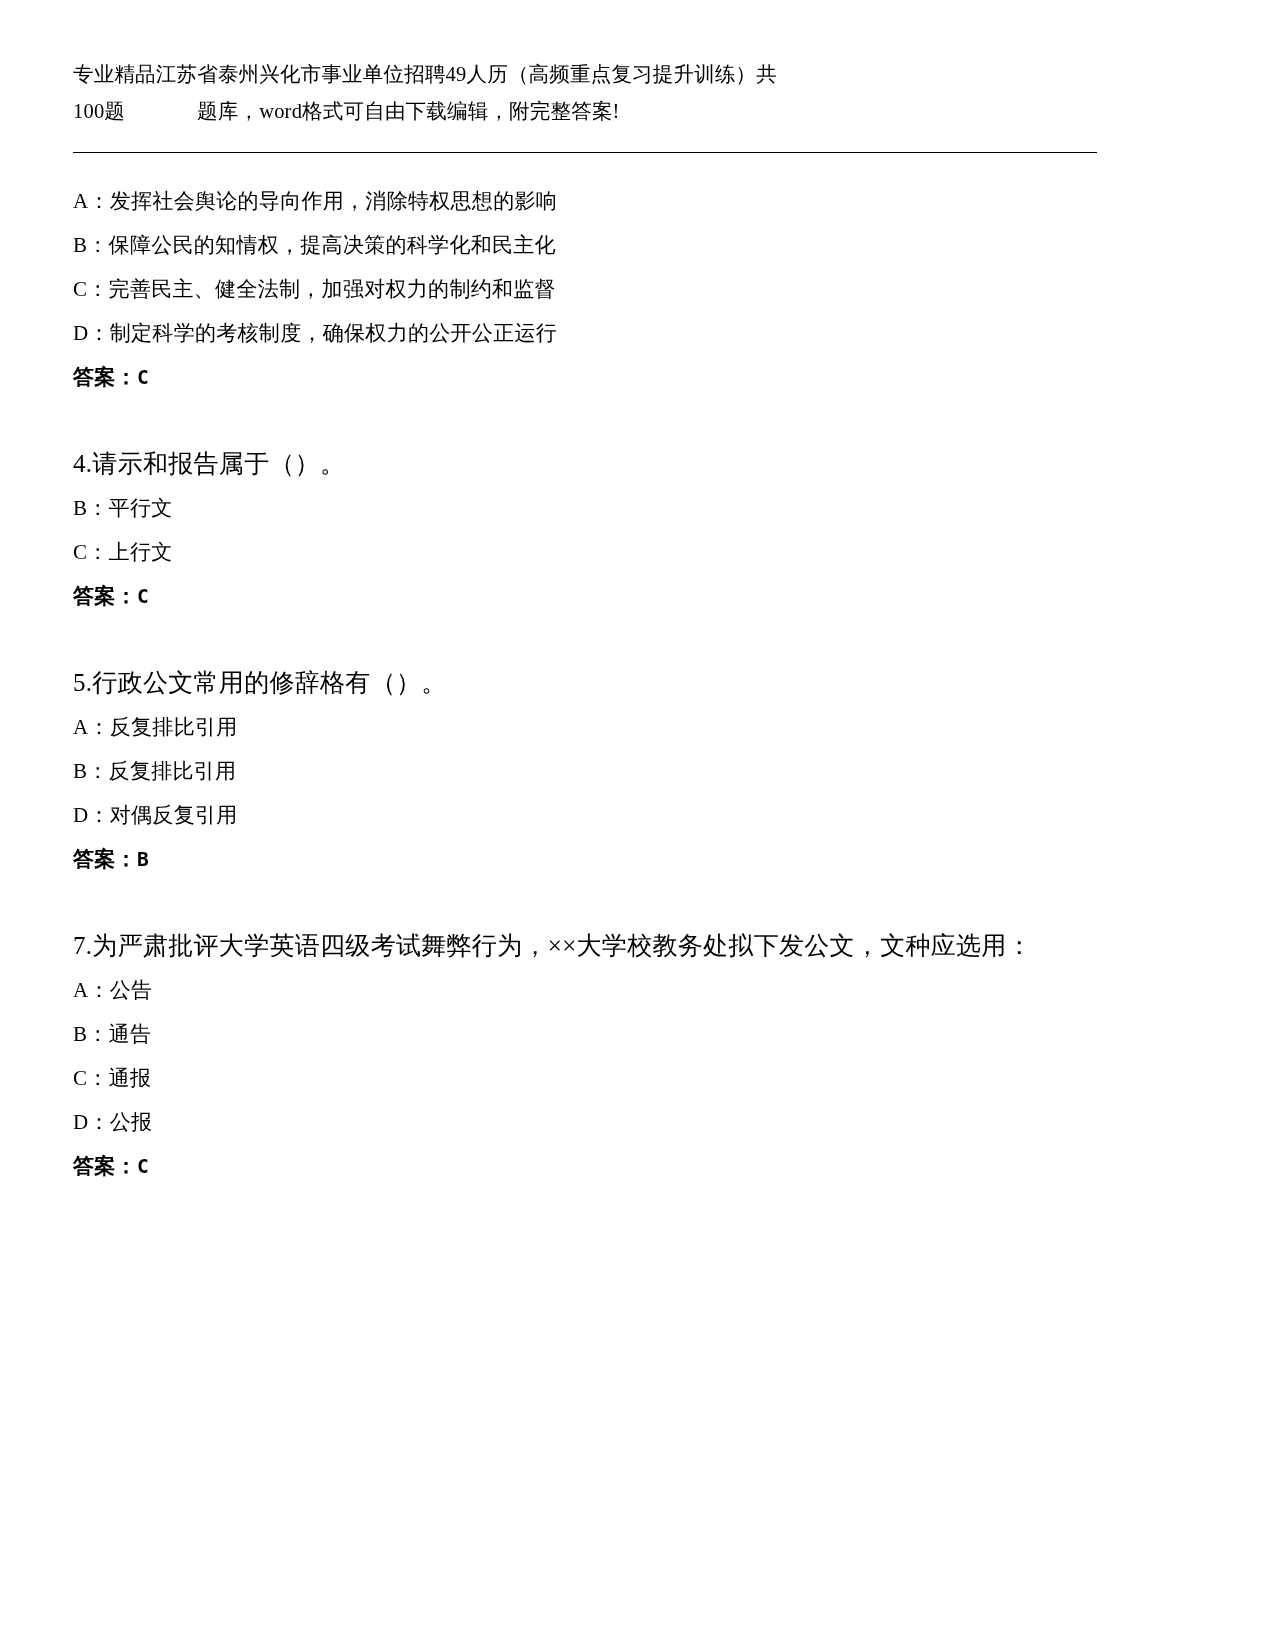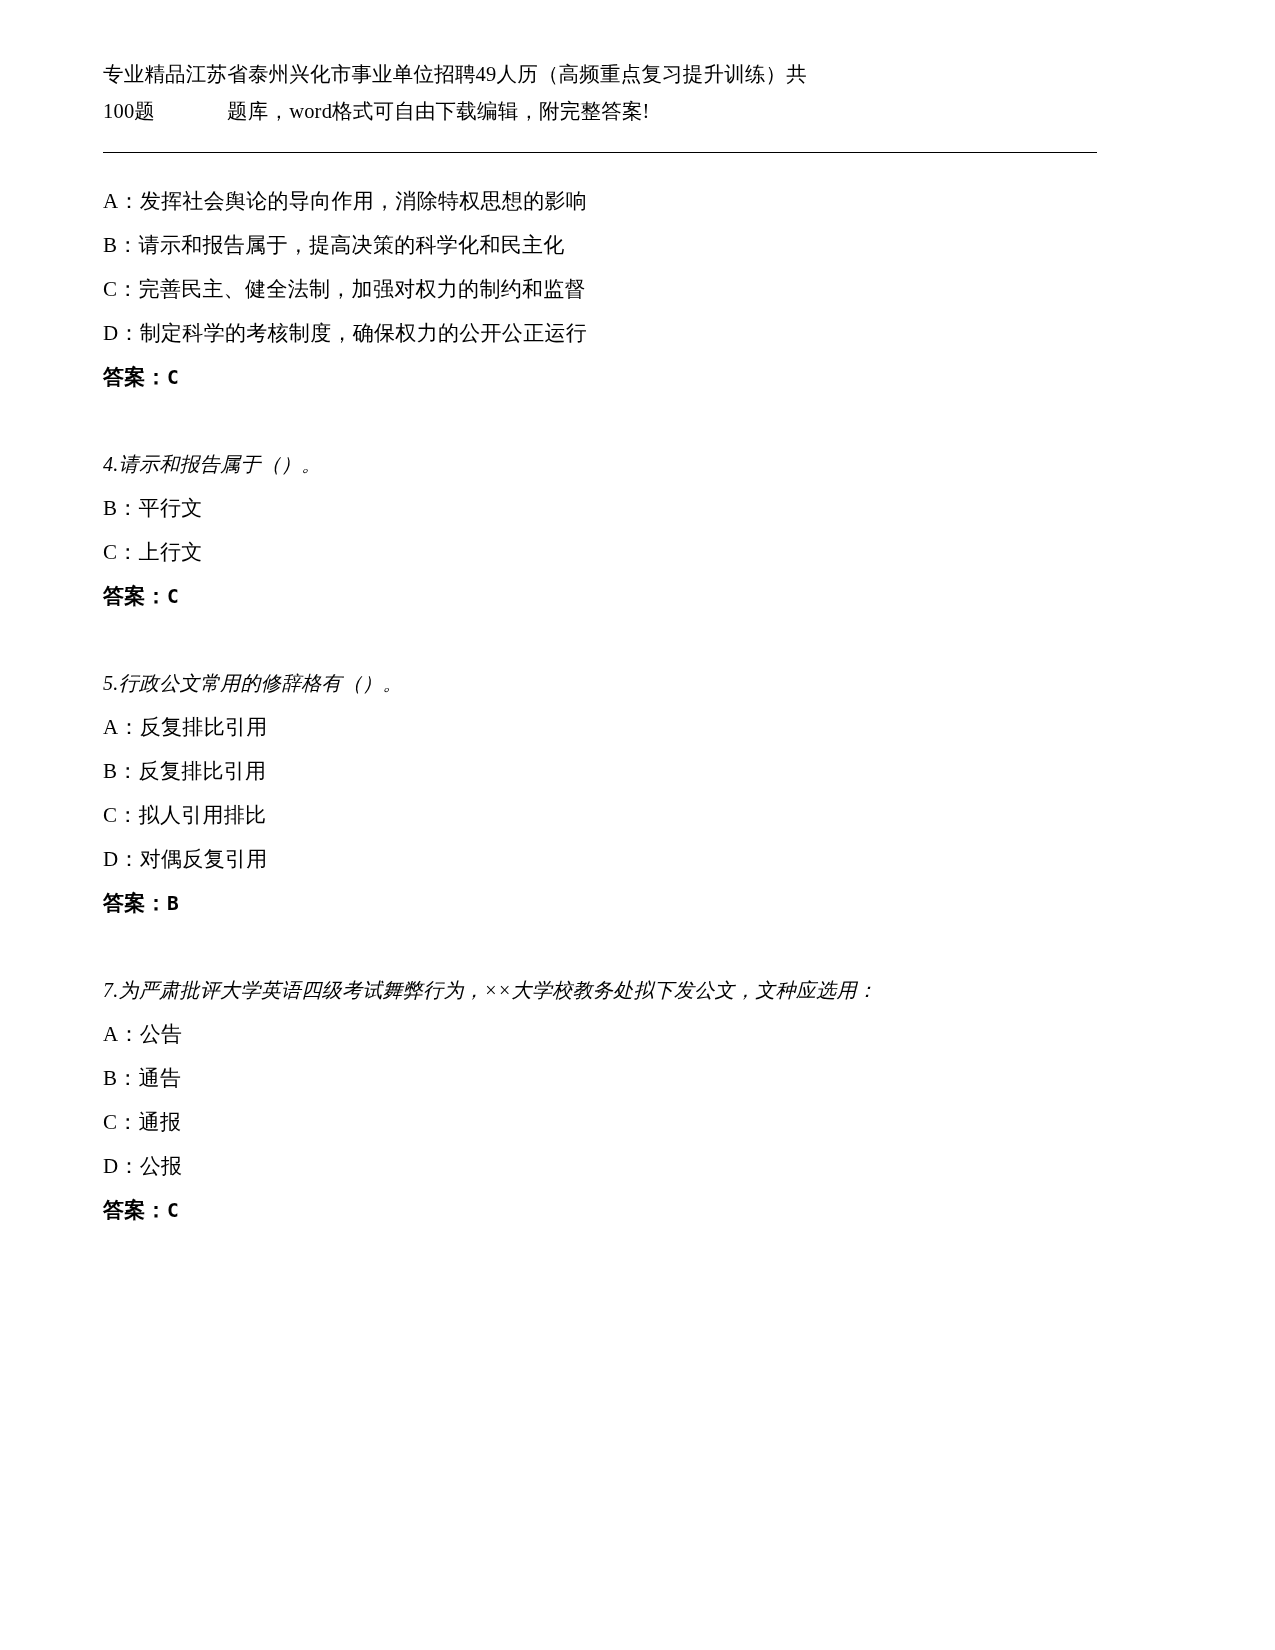--- a/index.html
+++ b/index.html
@@ -19,7 +19,7 @@
     width: 1275px;
     height: 1650px;
     box-sizing: border-box;
-    padding: 56px 178px 0 103px;
+    padding: 56px 178px 0 73px;
   }
   .header {
     font-family: "Liberation Serif", serif;

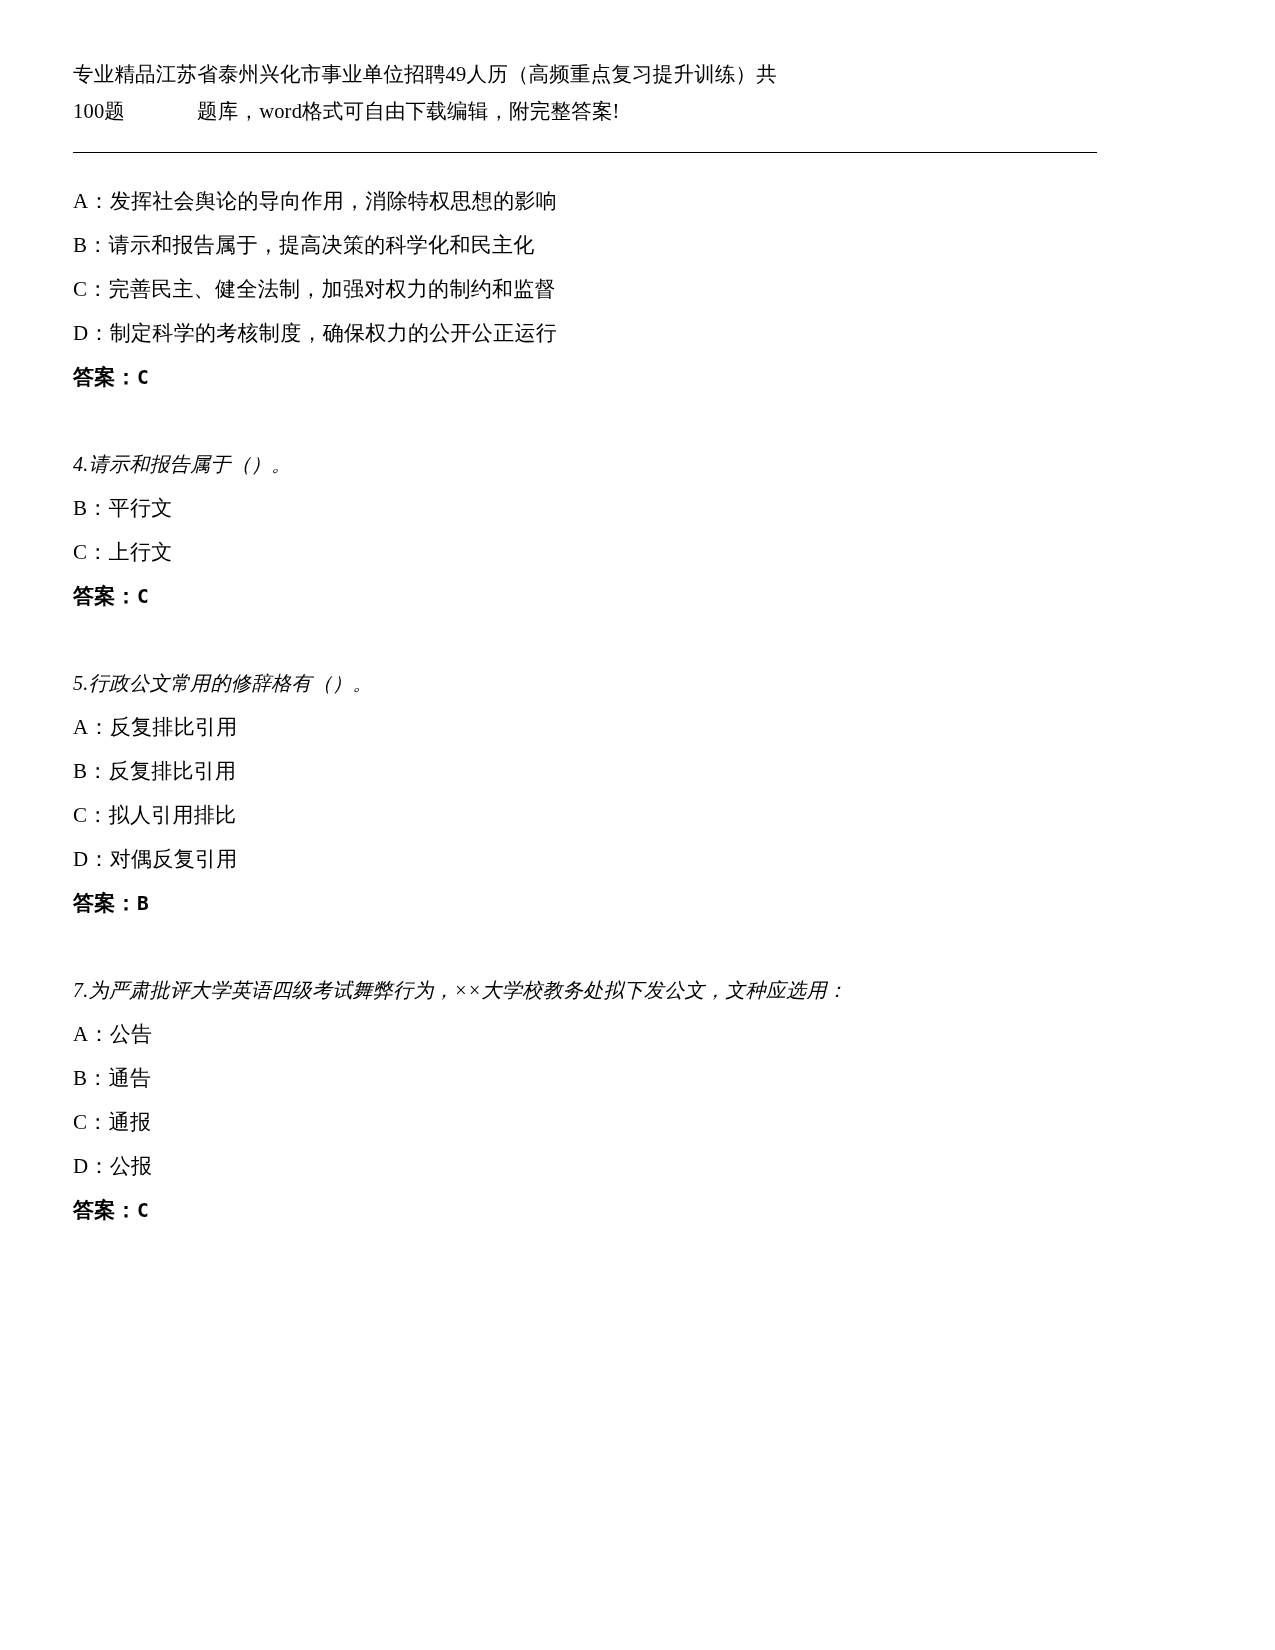--- a/index.html
+++ b/index.html
@@ -90,7 +90,7 @@
 
     <div class="qblock">
       <div class="opt"><span class="lbl">A：</span><span>发挥社会舆论的导向作用，消除特权思想的影响</span></div>
-      <div class="opt"><span class="lbl">B：</span><span>请示和报告属于，提高决策的科学化和民主化</span></div>
+      <div class="opt"><span class="lbl">B：</span><span>保障公民的知情权，提高决策的科学化和民主化</span></div>
       <div class="opt"><span class="lbl">C：</span><span>完善民主、健全法制，加强对权力的制约和监督</span></div>
       <div class="opt"><span class="lbl">D：</span><span>制定科学的考核制度，确保权力的公开公正运行</span></div>
       <div class="ans"><span>答案：</span><span class="val">C</span></div>

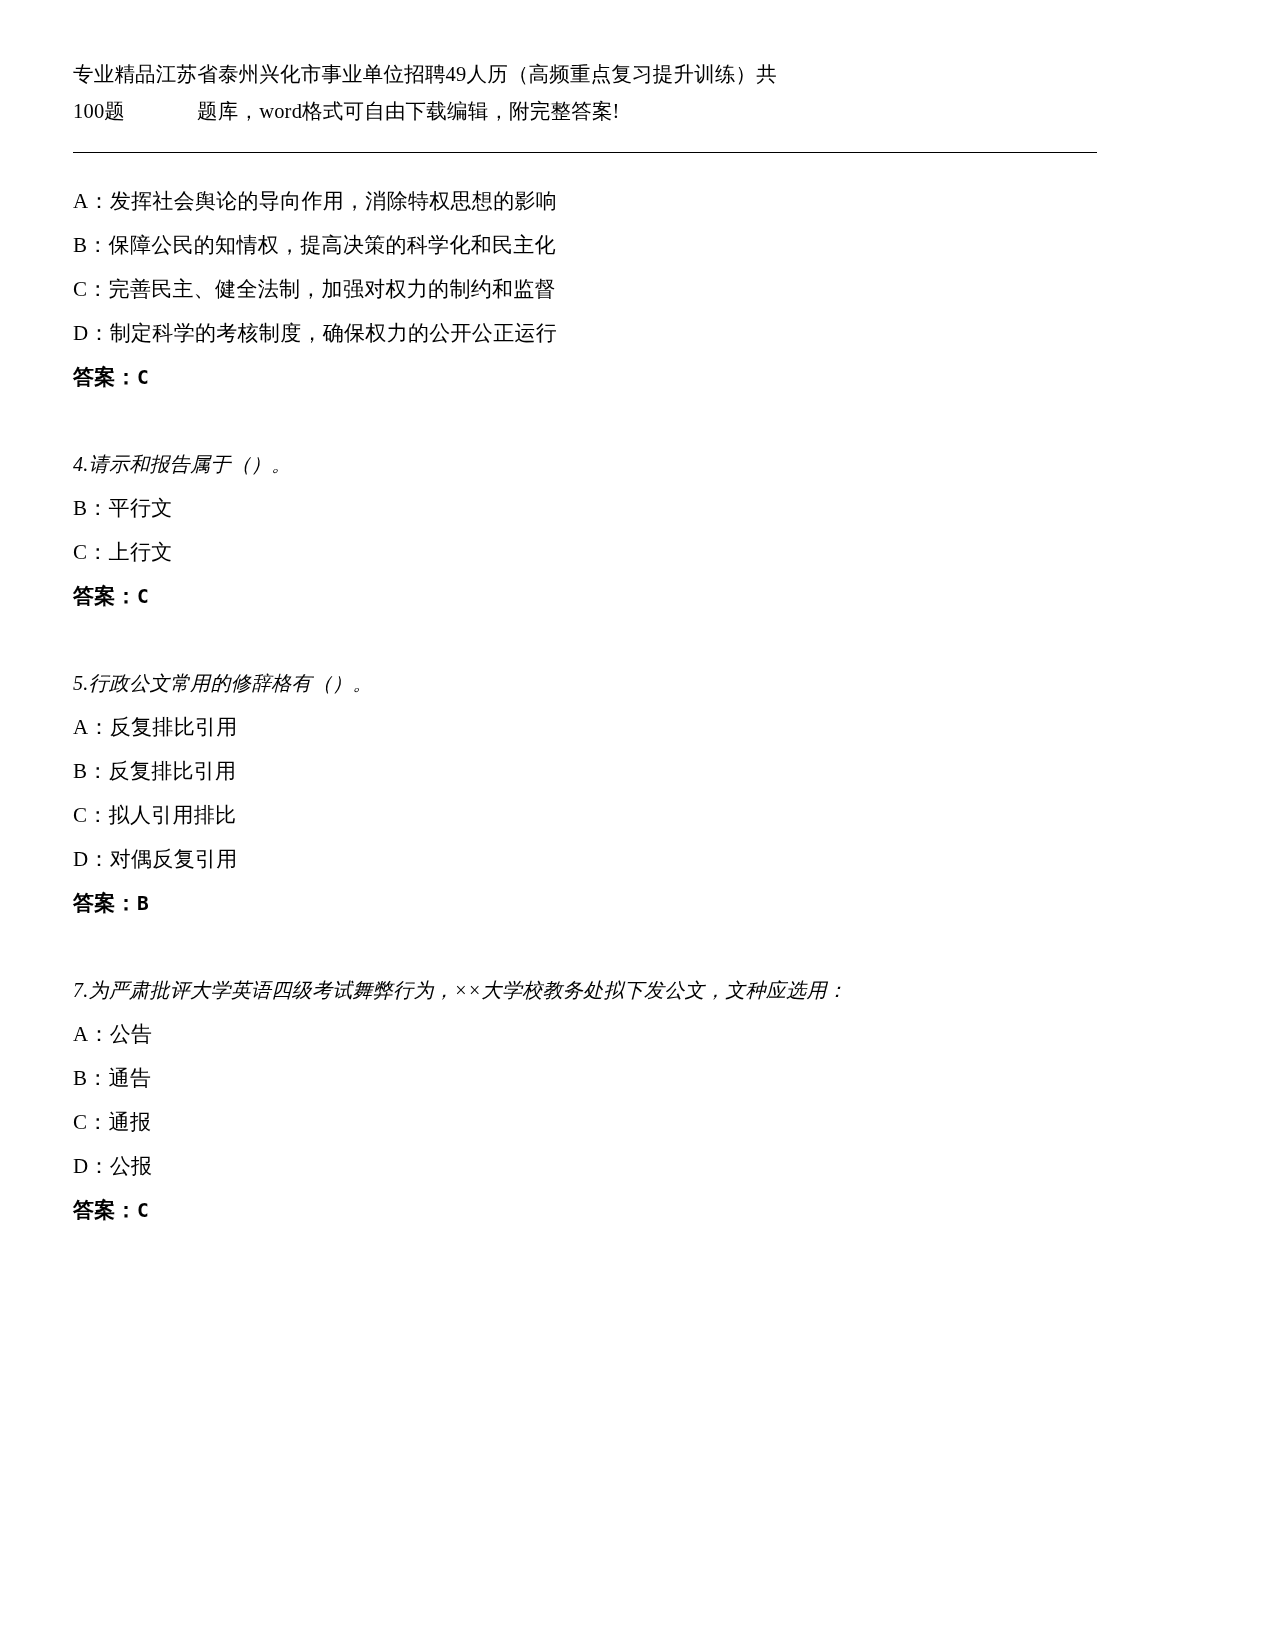--- a/index.html
+++ b/index.html
@@ -45,10 +45,9 @@
     margin-bottom: 0;
   }
   .qstem {
-    font-size: 20px;
+    font-size: 25px;
     line-height: 44px;
     letter-spacing: 0.3px;
-    font-style: italic;
   }
   .opt {
     font-size: 21px;

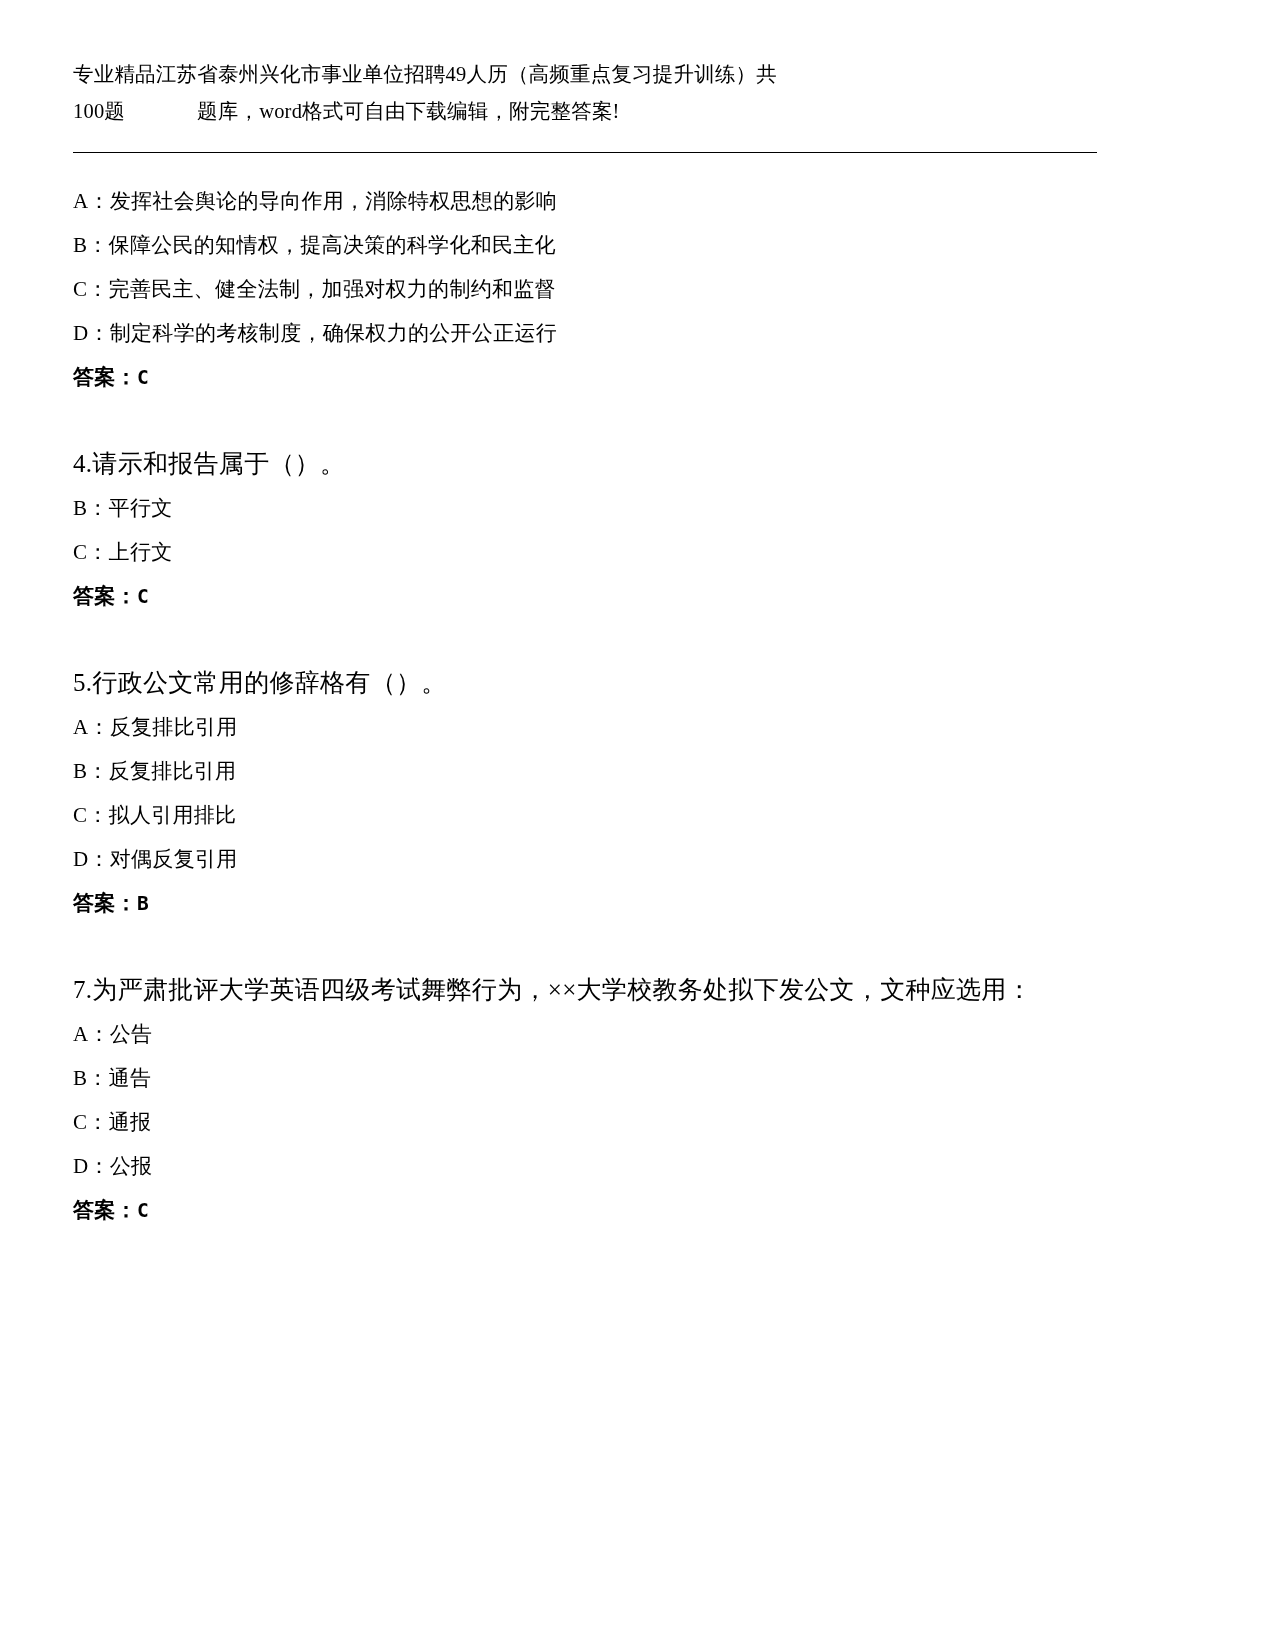--- a/index.html
+++ b/index.html
@@ -110,7 +110,6 @@
       <div class="qstem">5.行政公文常用的修辞格有（）。</div>
       <div class="opt"><span class="lbl">A：</span><span>反复排比引用</span></div>
       <div class="opt"><span class="lbl">B：</span><span>反复排比引用</span></div>
-      <div class="opt"><span class="lbl">C：</span><span>拟人引用排比</span></div>
       <div class="opt"><span class="lbl">D：</span><span>对偶反复引用</span></div>
       <div class="ans"><span>答案：</span><span class="val">B</span></div>
     </div>

